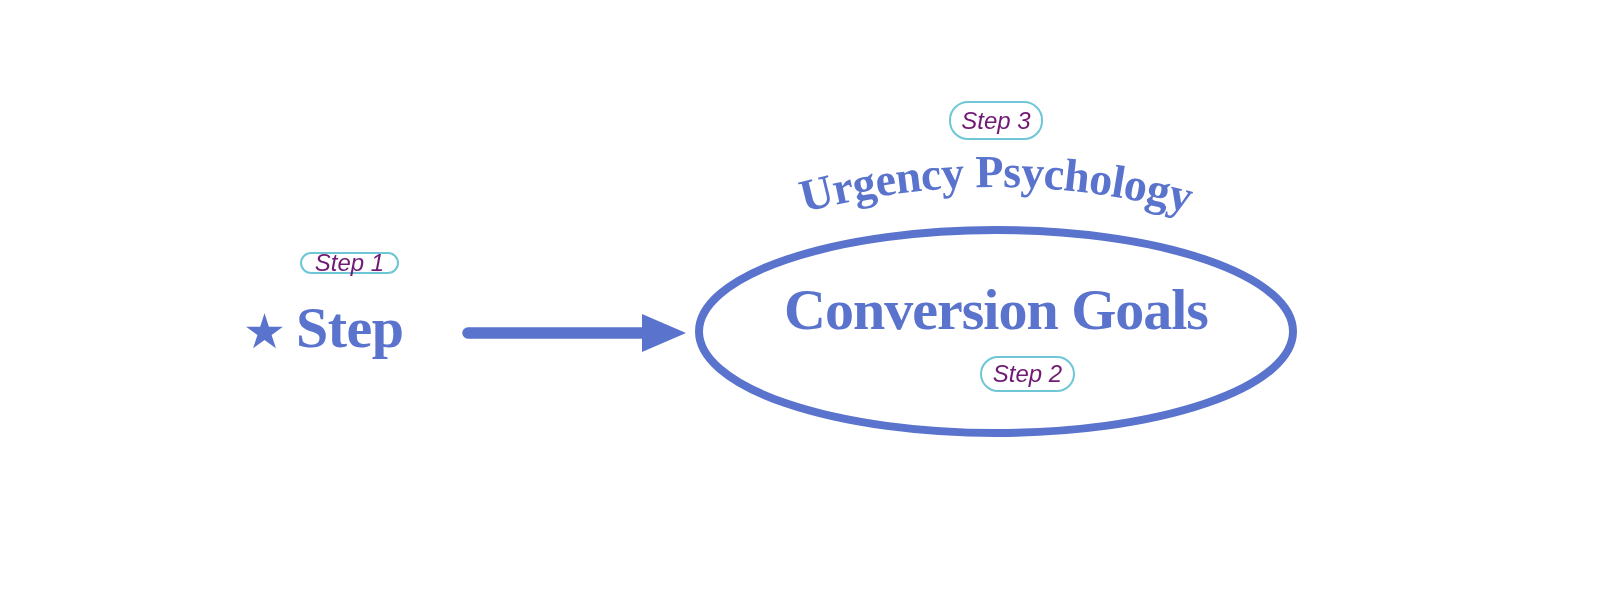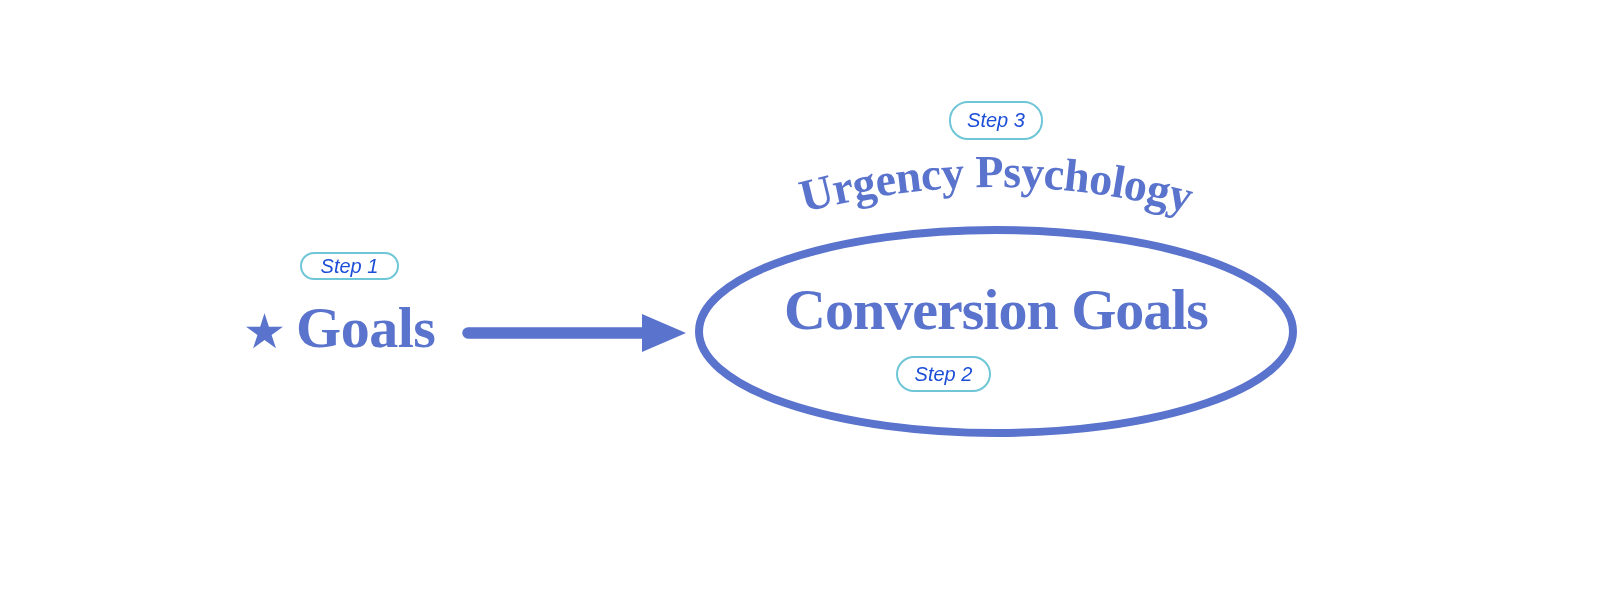--- a/index.html
+++ b/index.html
@@ -51,9 +51,9 @@
     border: 2px solid #6ec6d6;
     border-radius: 19px;
     background: #ffffff;
-    color: #1d4ed8;
+    color: #701a75;
     font-style: italic;
-    font-size: 20px;
+    font-size: 24px;
     font-family: "Liberation Sans", sans-serif;
     white-space: nowrap;
   }

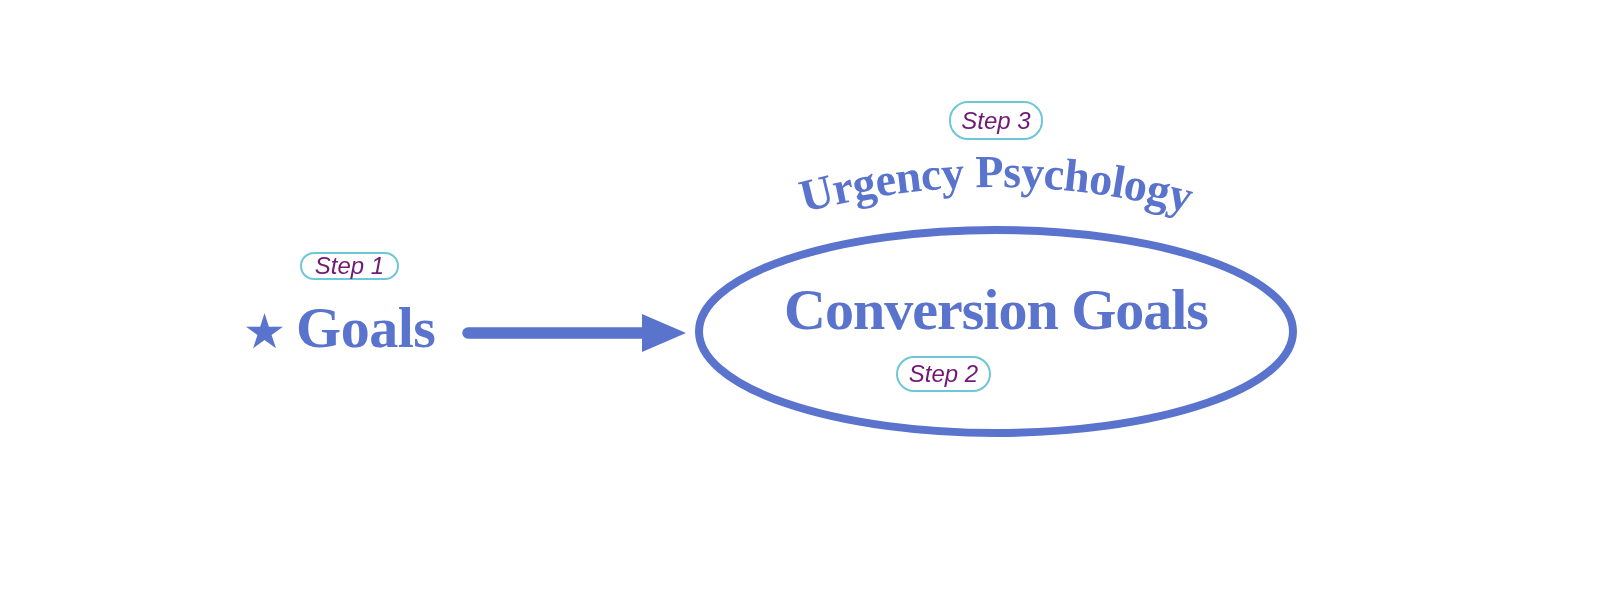--- a/index.html
+++ b/index.html
@@ -57,7 +57,7 @@
     font-family: "Liberation Sans", sans-serif;
     white-space: nowrap;
   }
-  #badge-step1 { left: 300px; top: 252px; width: 99px; height: 28px; }
+  #badge-step1 { left: 300px; top: 252px; width: 99px; height: 22px; }
   #badge-step2 { left: 896px; top: 356px; width: 95px; height: 36px; }
   #badge-step3 { left: 949px; top: 101px; width: 94px; height: 39px; }
   .serif-blue {

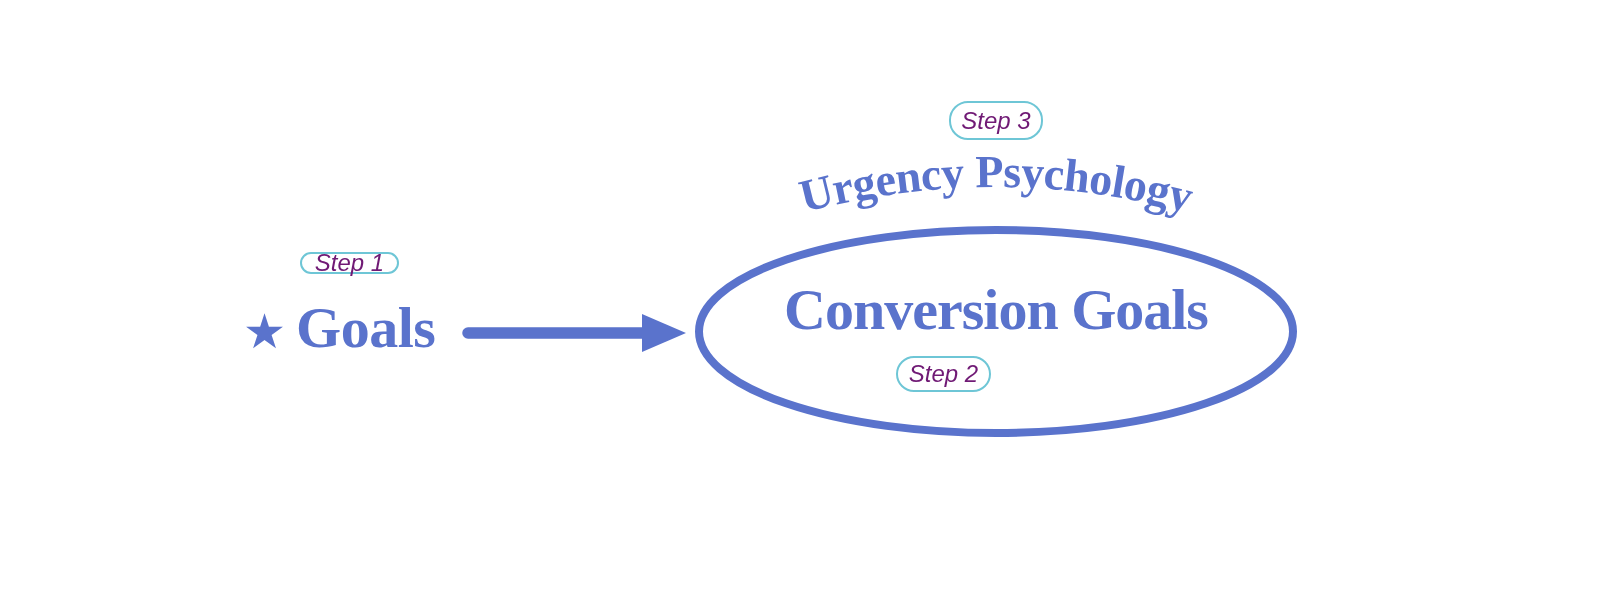--- a/index.html
+++ b/index.html
@@ -121,7 +121,7 @@
 
   <div class="goals-group">
     <span class="star">★</span>
-    <span class="serif-blue goals-text">Goals</span>
+    <span class="serif-blue goals-text">Step</span>
   </div>
 
   <div class="badge" id="badge-step3">

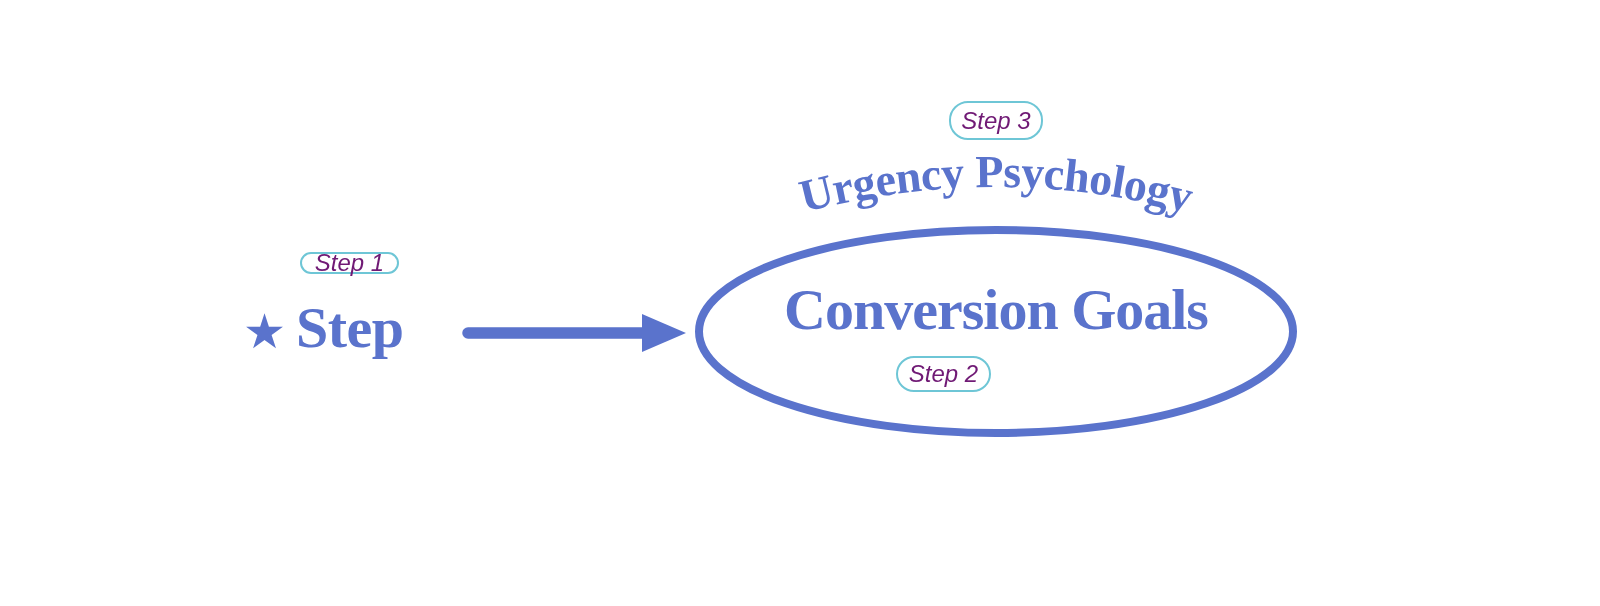--- a/index.html
+++ b/index.html
@@ -58,7 +58,7 @@
     white-space: nowrap;
   }
   #badge-step1 { left: 300px; top: 252px; width: 99px; height: 22px; }
-  #badge-step2 { left: 896px; top: 356px; width: 95px; height: 36px; }
+  #badge-step2 { left: 980px; top: 356px; width: 95px; height: 36px; }
   #badge-step3 { left: 949px; top: 101px; width: 94px; height: 39px; }
   .serif-blue {
     color: #5a73cc;

